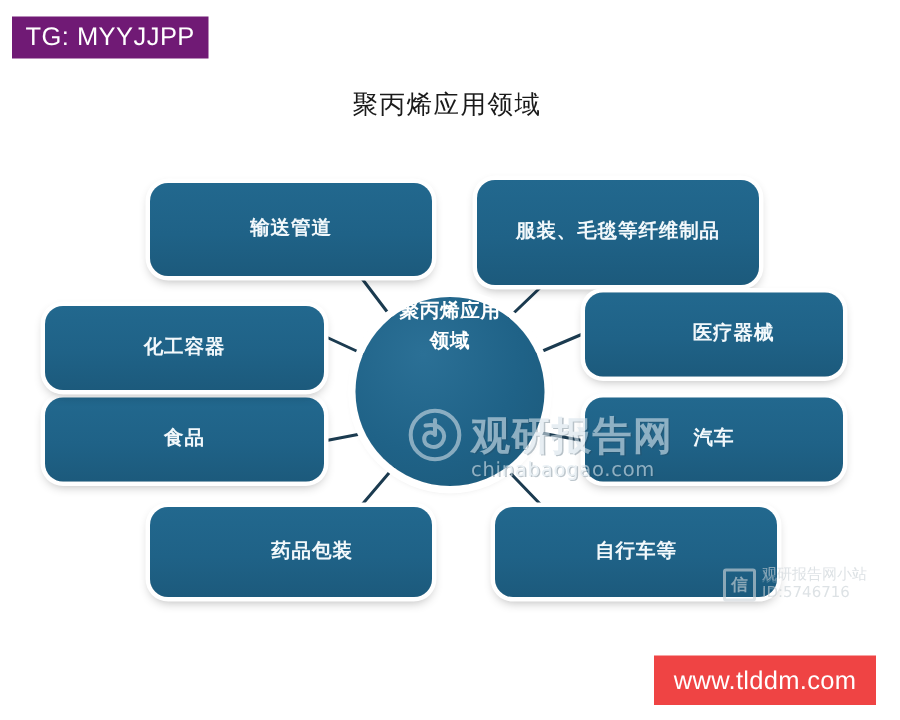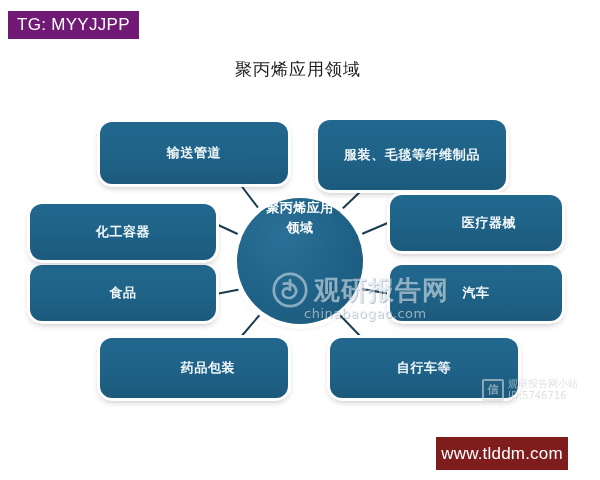--- a/index.html
+++ b/index.html
@@ -145,7 +145,7 @@
     letter-spacing: 1px;
   }
   #watermark-center .wm-url {
-    margin-left: 32px;
+    margin-left: 42px;
     margin-top: -2px;
     font-family: "DejaVu Sans", sans-serif;
     font-size: 13px;

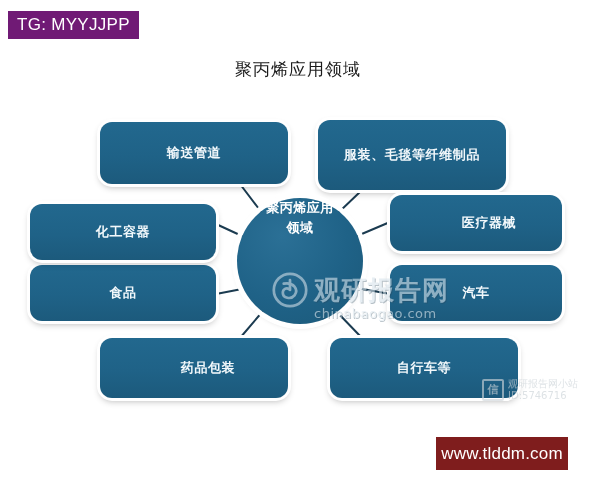--- a/index.html
+++ b/index.html
@@ -194,9 +194,9 @@
     position: absolute;
     left: 436px;
     top: 437px;
-    width: 132px;
+    width: 148px;
     height: 33px;
-    background: #7f1d1d;
+    background: #ef4444;
     color: #ffffff;
     font-size: 17px;
     line-height: 33px;

